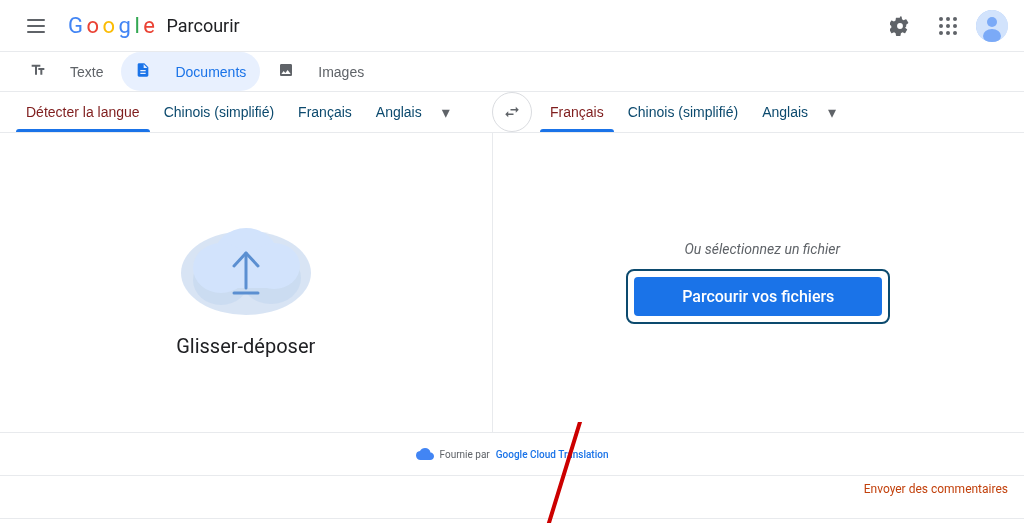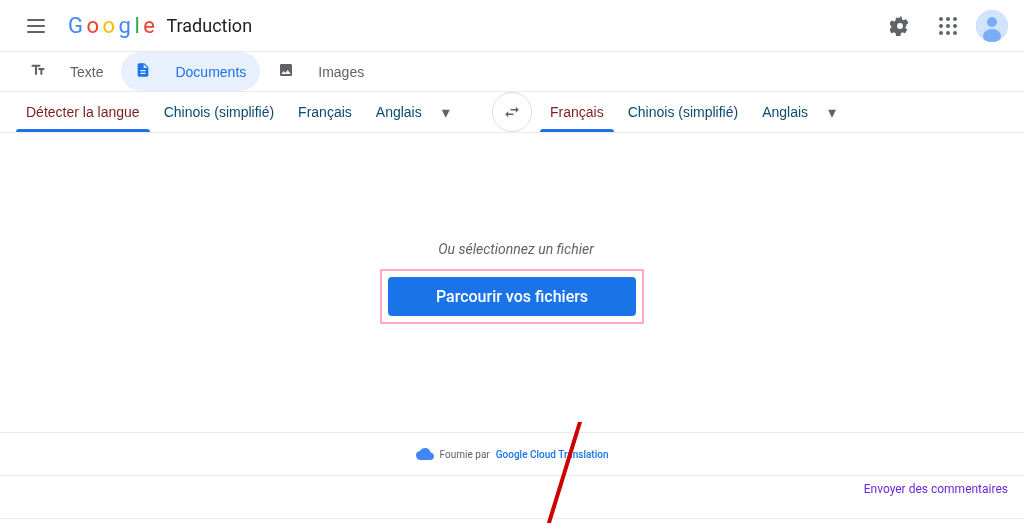--- a/index.html
+++ b/index.html
@@ -306,7 +306,7 @@
         <span class="logo-l">l</span>
         <span class="logo-e">e</span>
     </div>
-    <span class="header-title">Traduction</span>
+    <span class="header-title">Parcourir</span>
   </div>
   <div class="header-right">
     <button class="icon-btn">

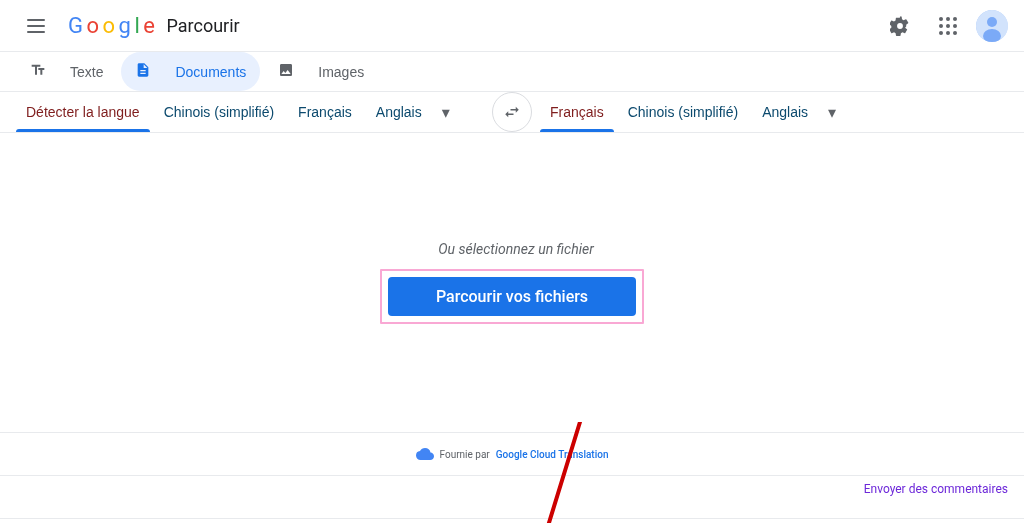--- a/index.html
+++ b/index.html
@@ -206,8 +206,8 @@
       margin-left: 40px;
     }
     .browse-btn-wrapper {
-      border: 2px solid #f9a8d4;
-      border-radius: 1px;
+      border: 2px solid #0c4a6e;
+      border-radius: 8px;
       padding: 6px;
     }
     .browse-btn {

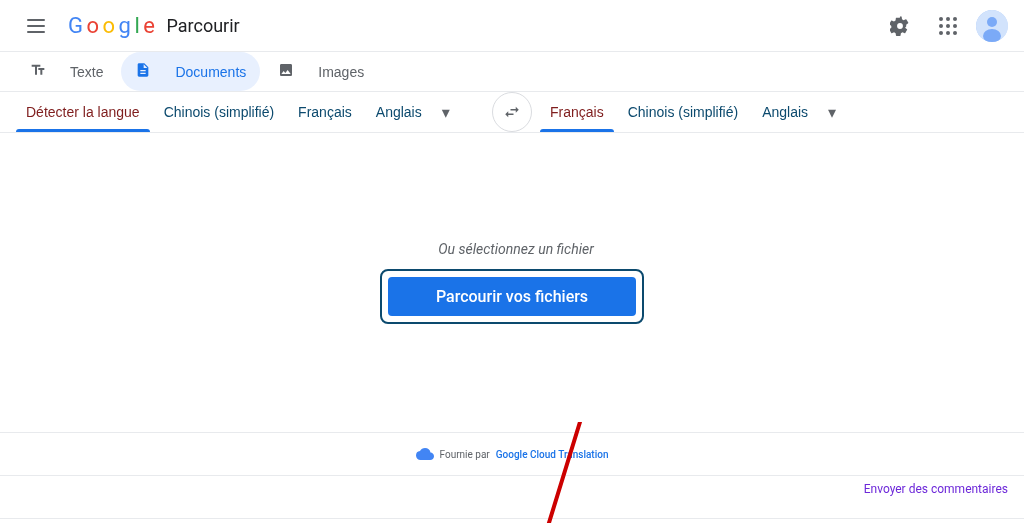--- a/index.html
+++ b/index.html
@@ -388,6 +388,25 @@
 <div style="position:relative;">
   <div class="main-content">
 
+    <div class="source-panel">
+      <div class="cloud-svg-container">
+        <svg width="160" height="110" viewBox="0 0 160 110" xmlns="http://www.w3.org/2000/svg">
+
+          <ellipse cx="80" cy="65" rx="65" ry="42" fill="#c8d9f0" opacity="0.7"></ellipse>
+          <ellipse cx="55" cy="72" rx="28" ry="25" fill="#c8d9f0" opacity="0.8"></ellipse>
+          <ellipse cx="105" cy="70" rx="30" ry="26" fill="#c8d9f0" opacity="0.8"></ellipse>
+          <ellipse cx="80" cy="48" rx="32" ry="28" fill="#d2e3fc"></ellipse>
+          <ellipse cx="55" cy="60" rx="28" ry="25" fill="#d2e3fc"></ellipse>
+          <ellipse cx="108" cy="58" rx="26" ry="23" fill="#d2e3fc"></ellipse>
+          <rect x="44" y="50" width="72" height="30" fill="#d2e3fc"></rect>
+
+          <line x1="80" y1="80" x2="80" y2="45" stroke="#5b8fd1" stroke-width="3" stroke-linecap="round"></line>
+          <polyline points="68,58 80,45 92,58" fill="none" stroke="#5b8fd1" stroke-width="3" stroke-linecap="round" stroke-linejoin="round"></polyline>
+          <line x1="68" y1="85" x2="92" y2="85" stroke="#5b8fd1" stroke-width="3" stroke-linecap="round"></line>
+        </svg>
+      </div>
+      <span class="upload-label">Glisser-déposer</span>
+    </div>
 
     <div class="target-panel">
       <div style="display:flex; flex-direction:column; align-items:center; gap:12px; width:100%; max-width:360px;">

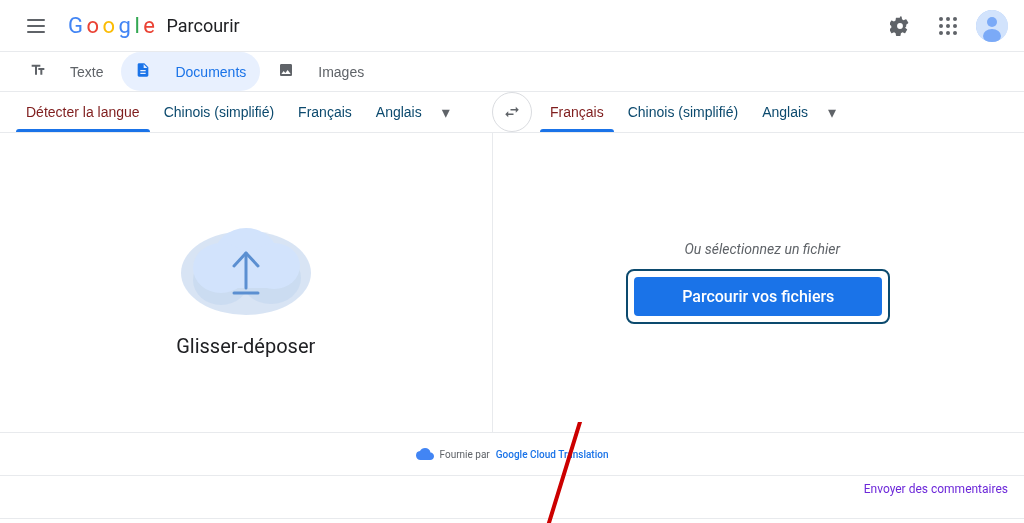--- a/index.html
+++ b/index.html
@@ -257,7 +257,7 @@
       color: #5f6368;
     }
     .feedback-link a {
-      color: #6d28d9;
+      color: #c2410c;
       text-decoration: none;
     }
 

